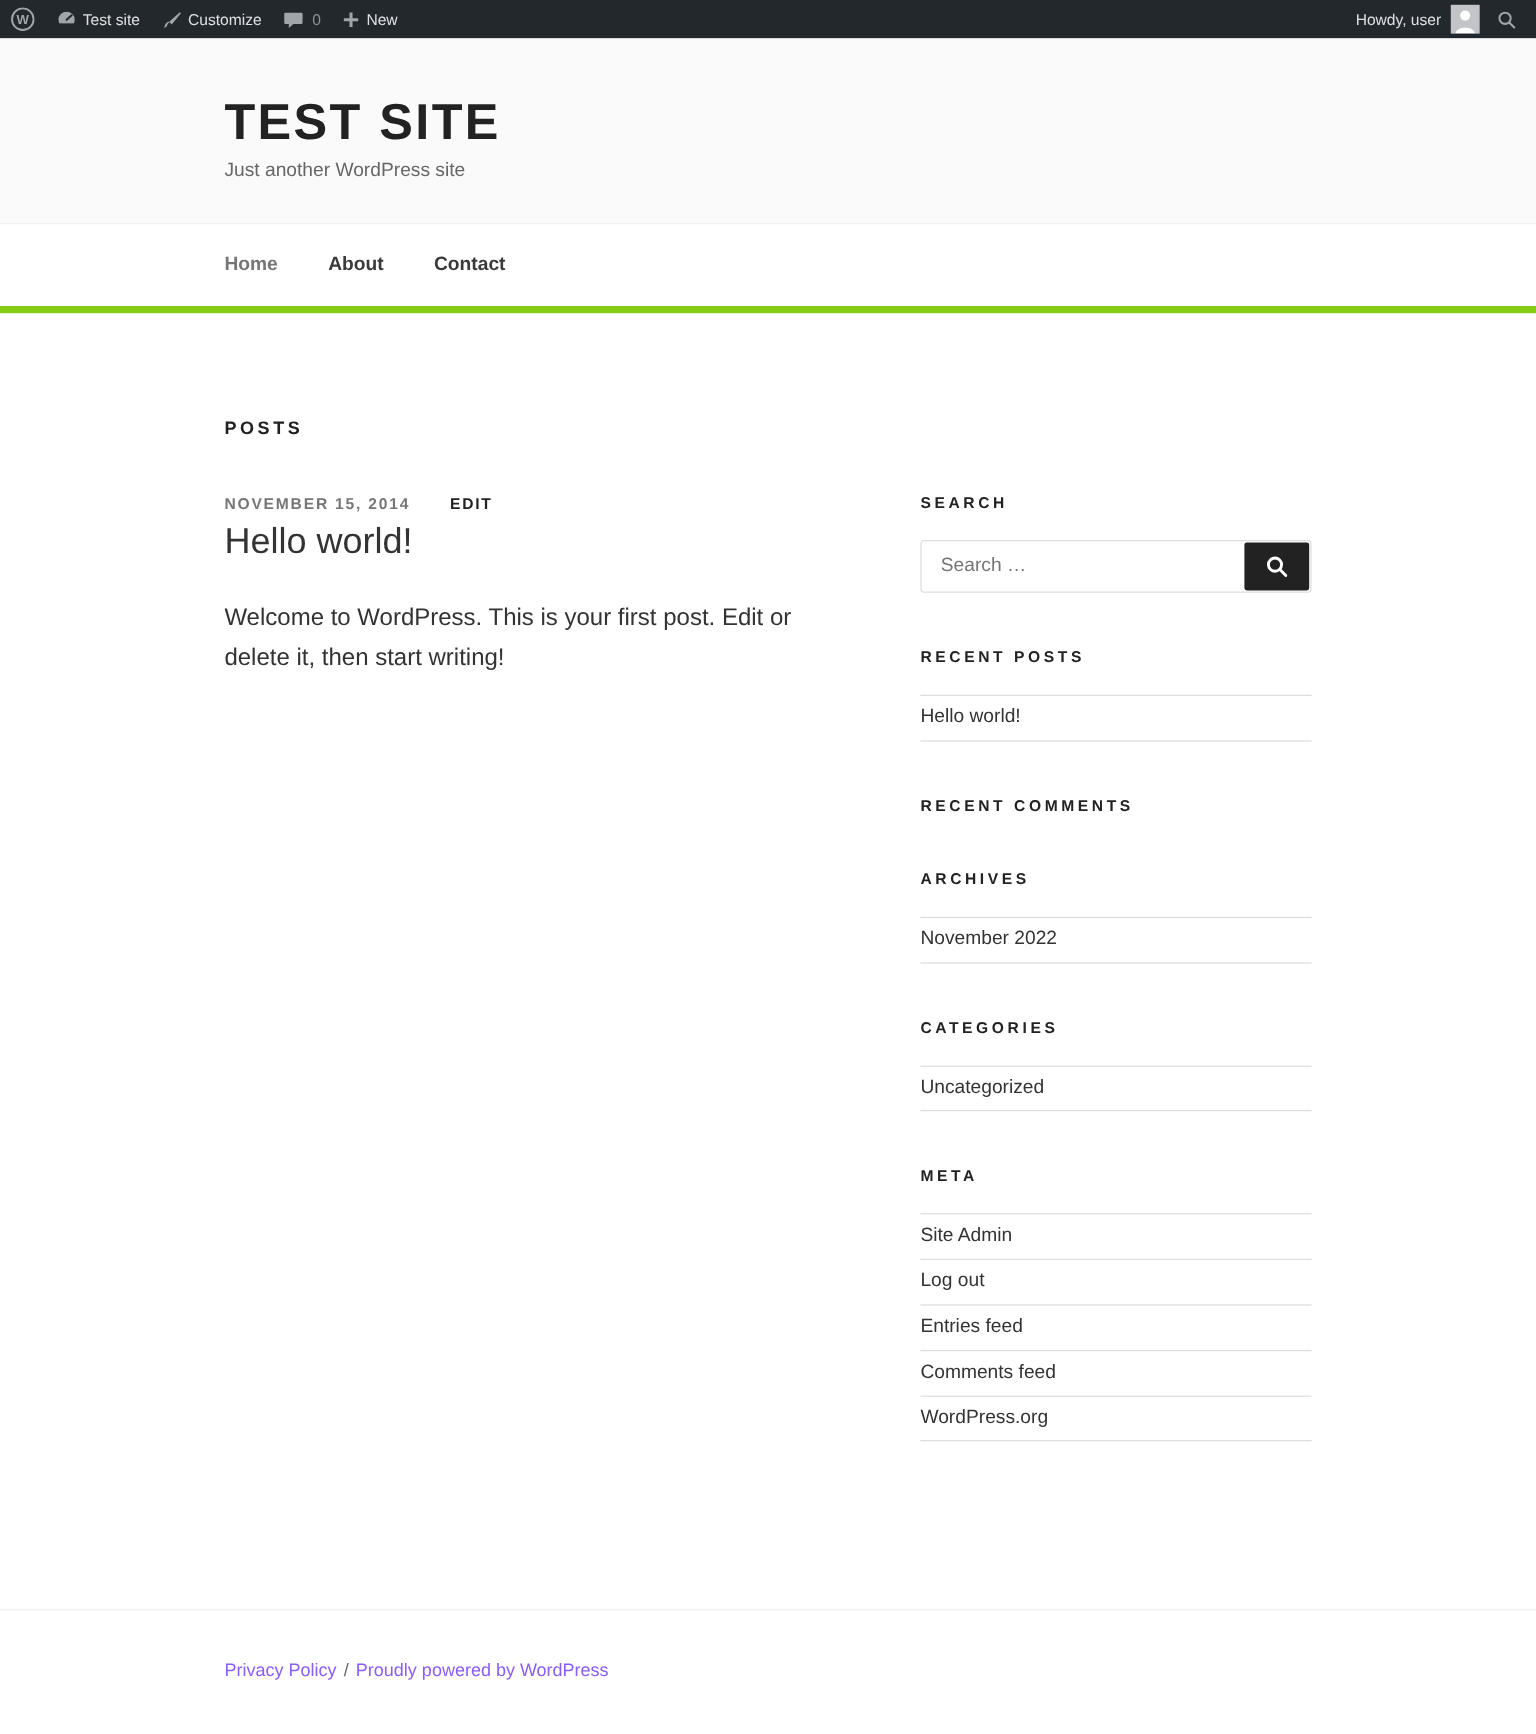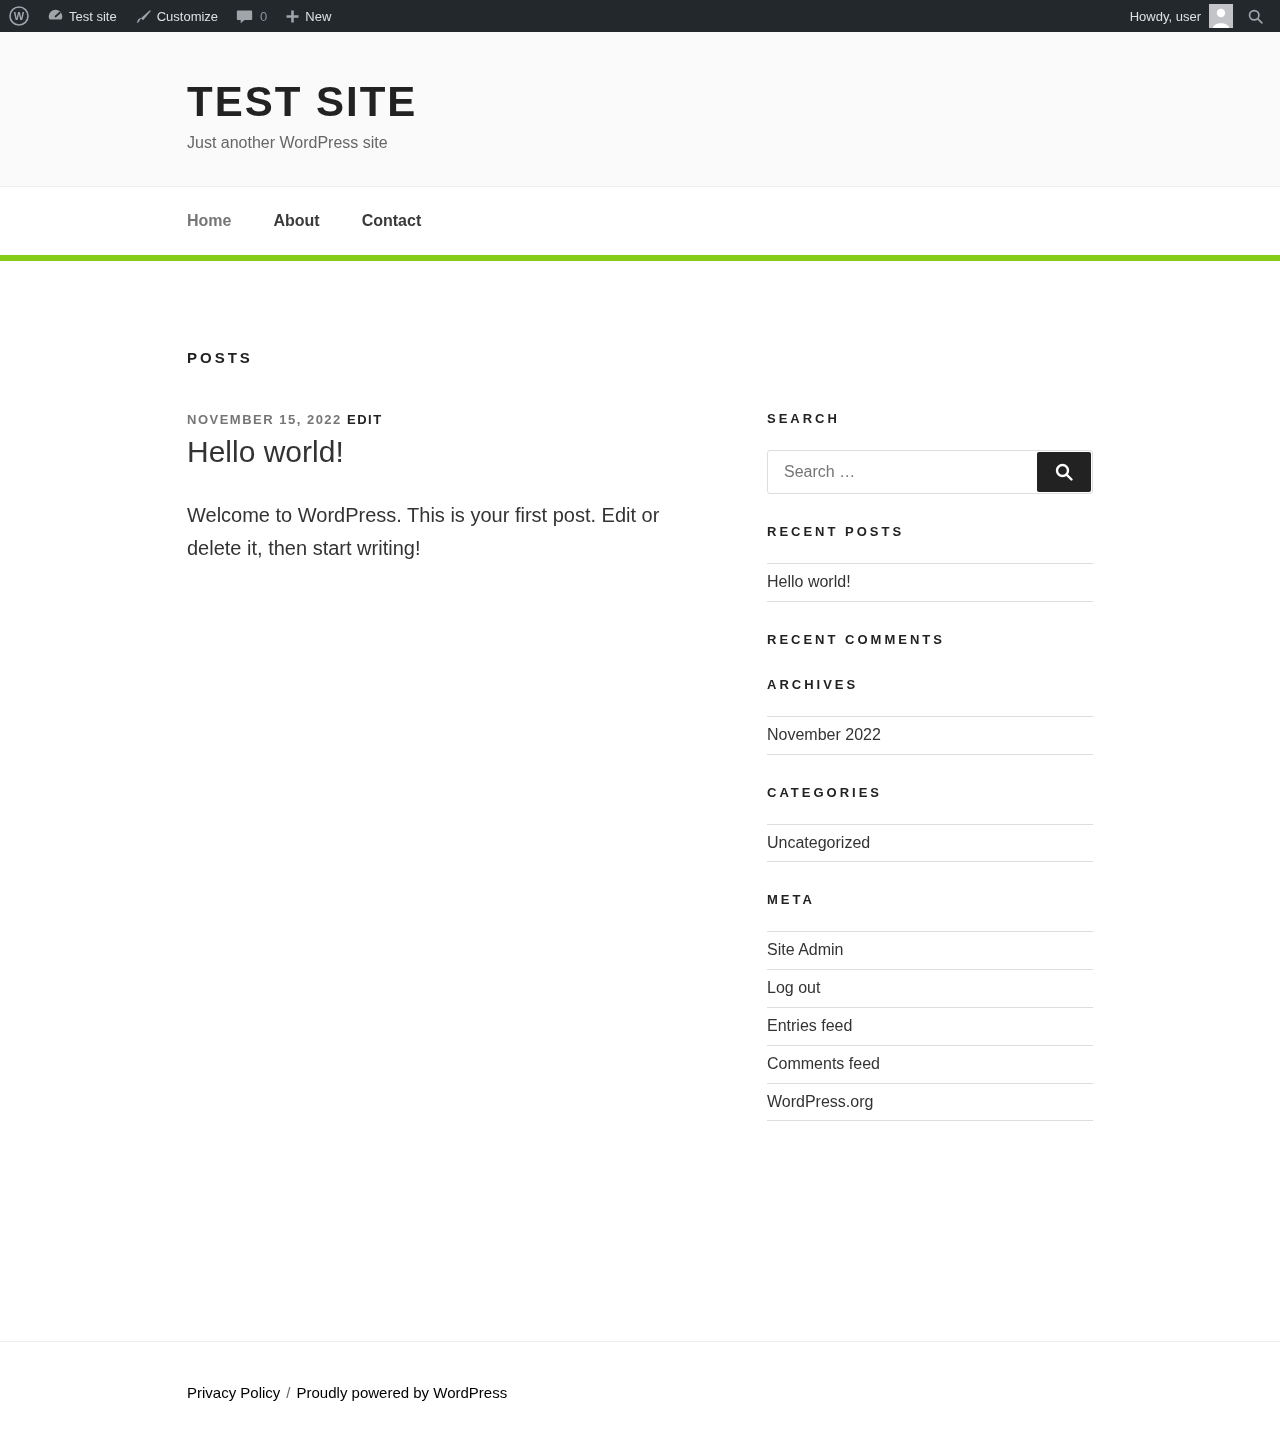--- a/index.html
+++ b/index.html
@@ -289,7 +289,7 @@
 
       <article>
         <div class="entry-meta">
-          <a class="entry-date">NOVEMBER 15, 2022</a>
+          <a class="entry-date">NOVEMBER 15, 2014</a>
           <a class="entry-edit">EDIT</a>
         </div>
         <h3 class="entry-title">

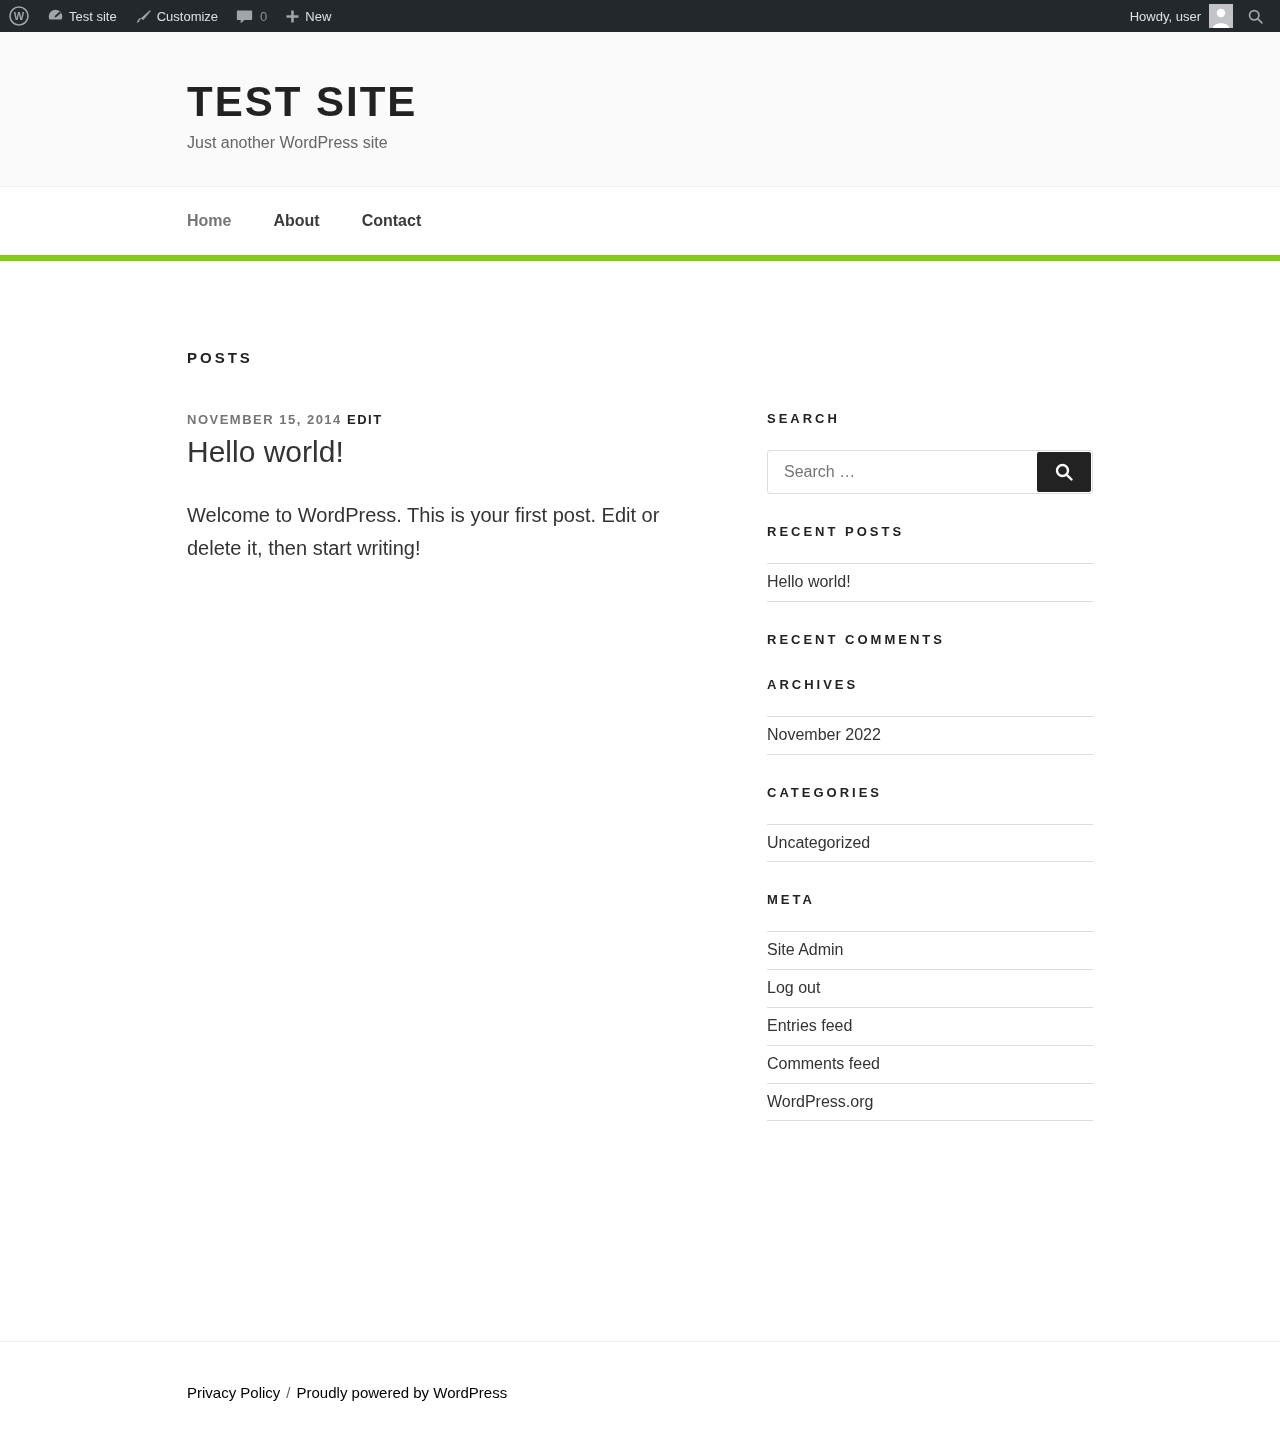--- a/index.html
+++ b/index.html
@@ -117,7 +117,7 @@
     letter-spacing: 1.5px;
   }
   .entry-date { color: #767676; text-decoration: none; cursor: pointer; }
-  .entry-edit { color: #222; text-decoration: none; margin-left: 0; cursor: pointer; }
+  .entry-edit { color: #222; text-decoration: none; margin-left: 28px; cursor: pointer; }
   .entry-title {
     margin: 8px 0 0;
     font-size: 30px;

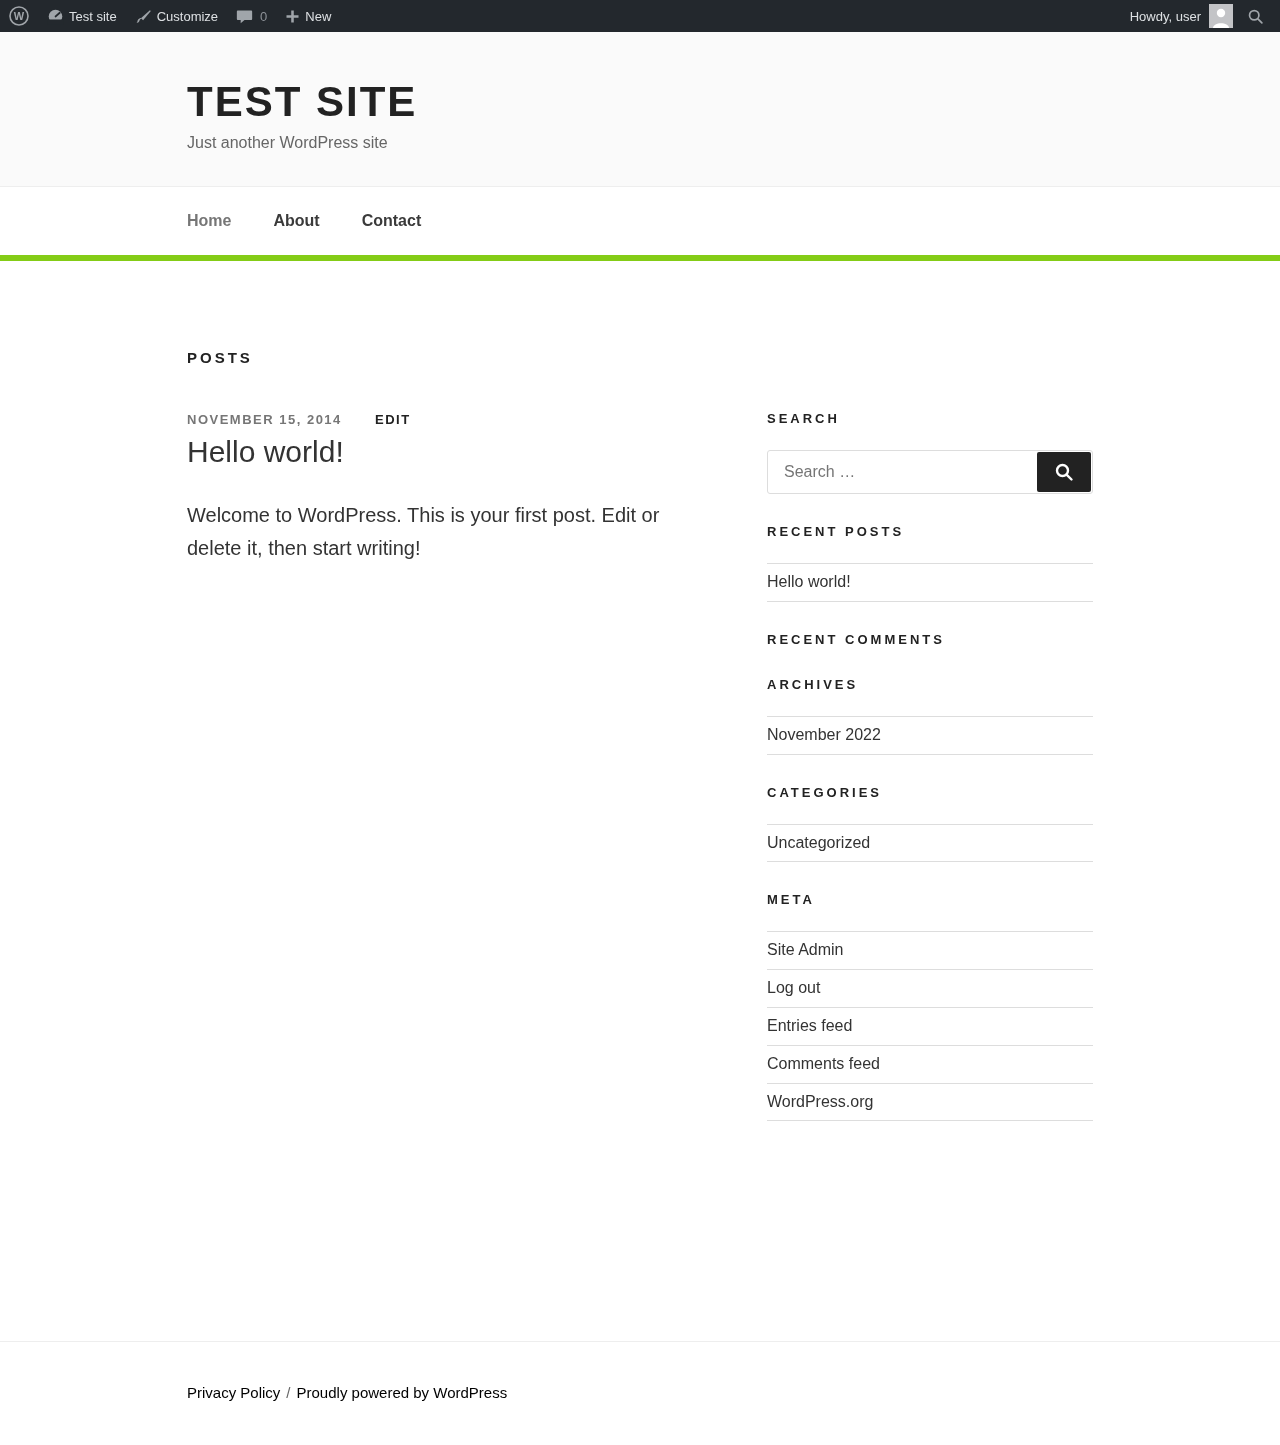--- a/index.html
+++ b/index.html
@@ -133,7 +133,7 @@
   }
 
   
-  .widget { margin-bottom: 30px; }
+  .widget { margin-bottom: 46px; }
   .widget-title {
     margin: 0 0 24px;
     font-size: 13px;

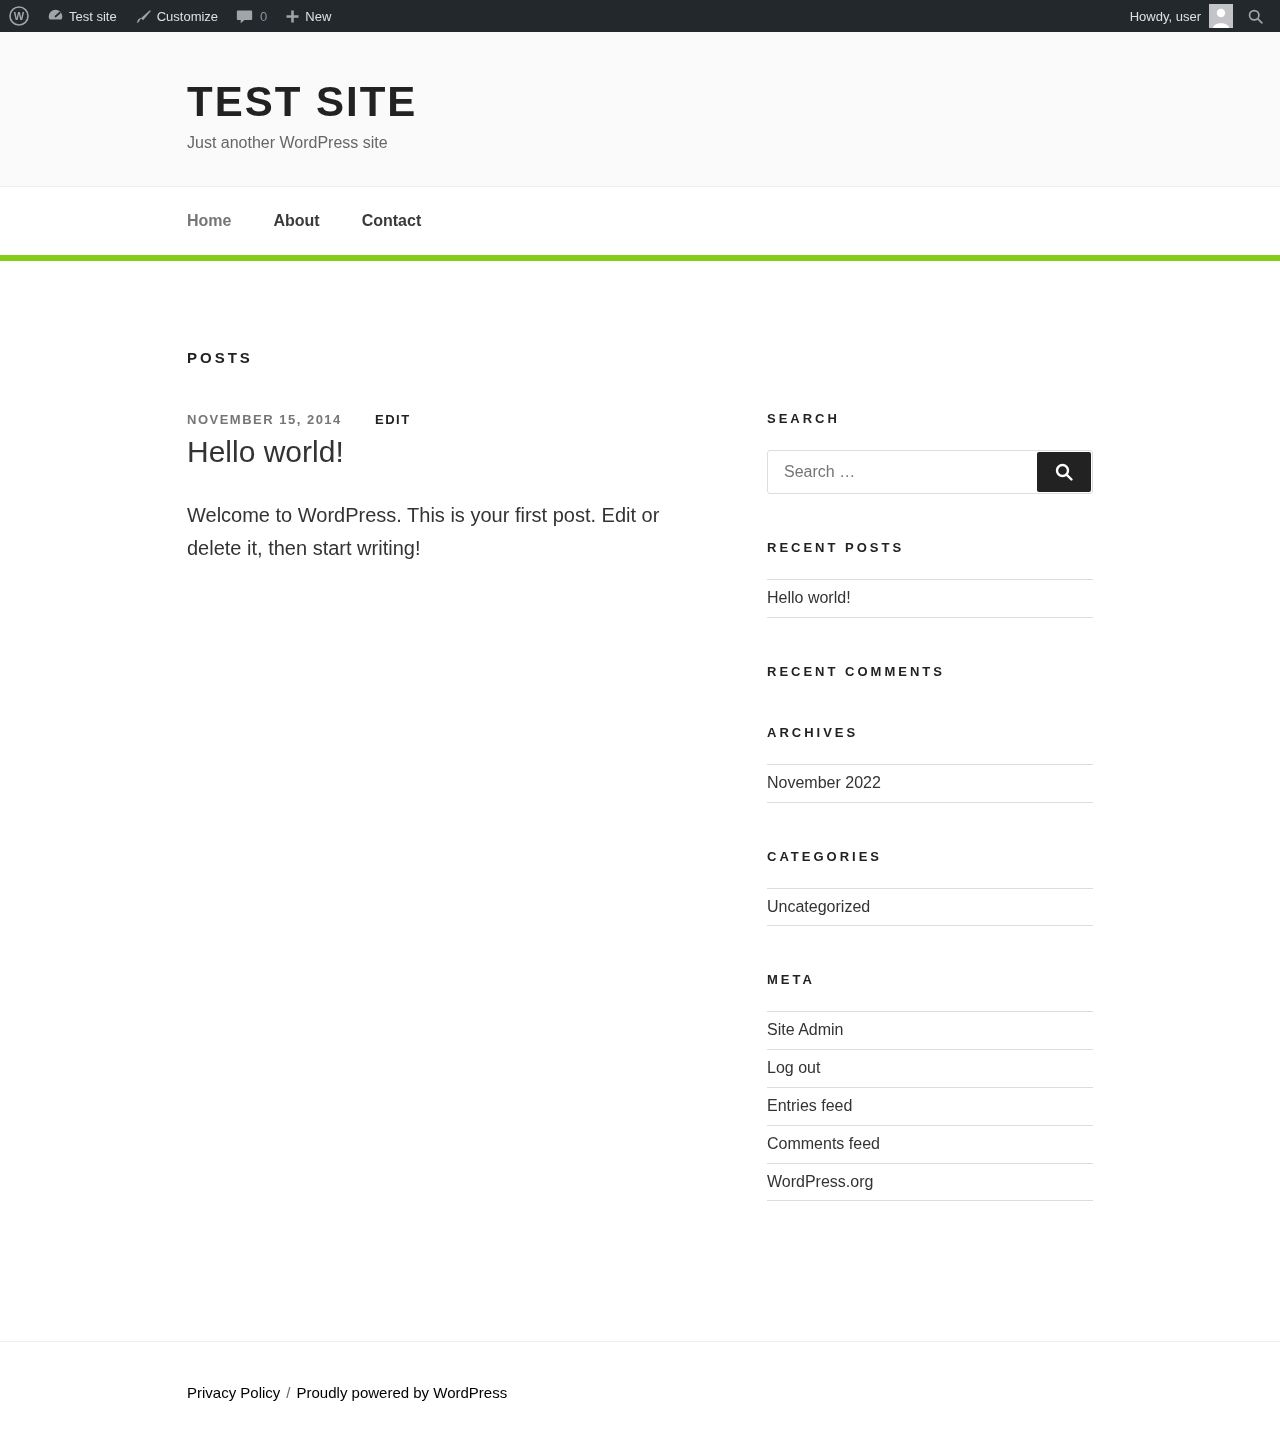--- a/index.html
+++ b/index.html
@@ -187,7 +187,7 @@
     padding: 42px 0 60px;
   }
   .footer-line { font-size: 15px; color: #666; }
-  .footer-line a { color: #000000; text-decoration: none; cursor: pointer; }
+  .footer-line a { color: #8b5cf6; text-decoration: none; cursor: pointer; }
   .footer-sep { margin: 0 6px; color: #666; }
 </style>
 </head>

